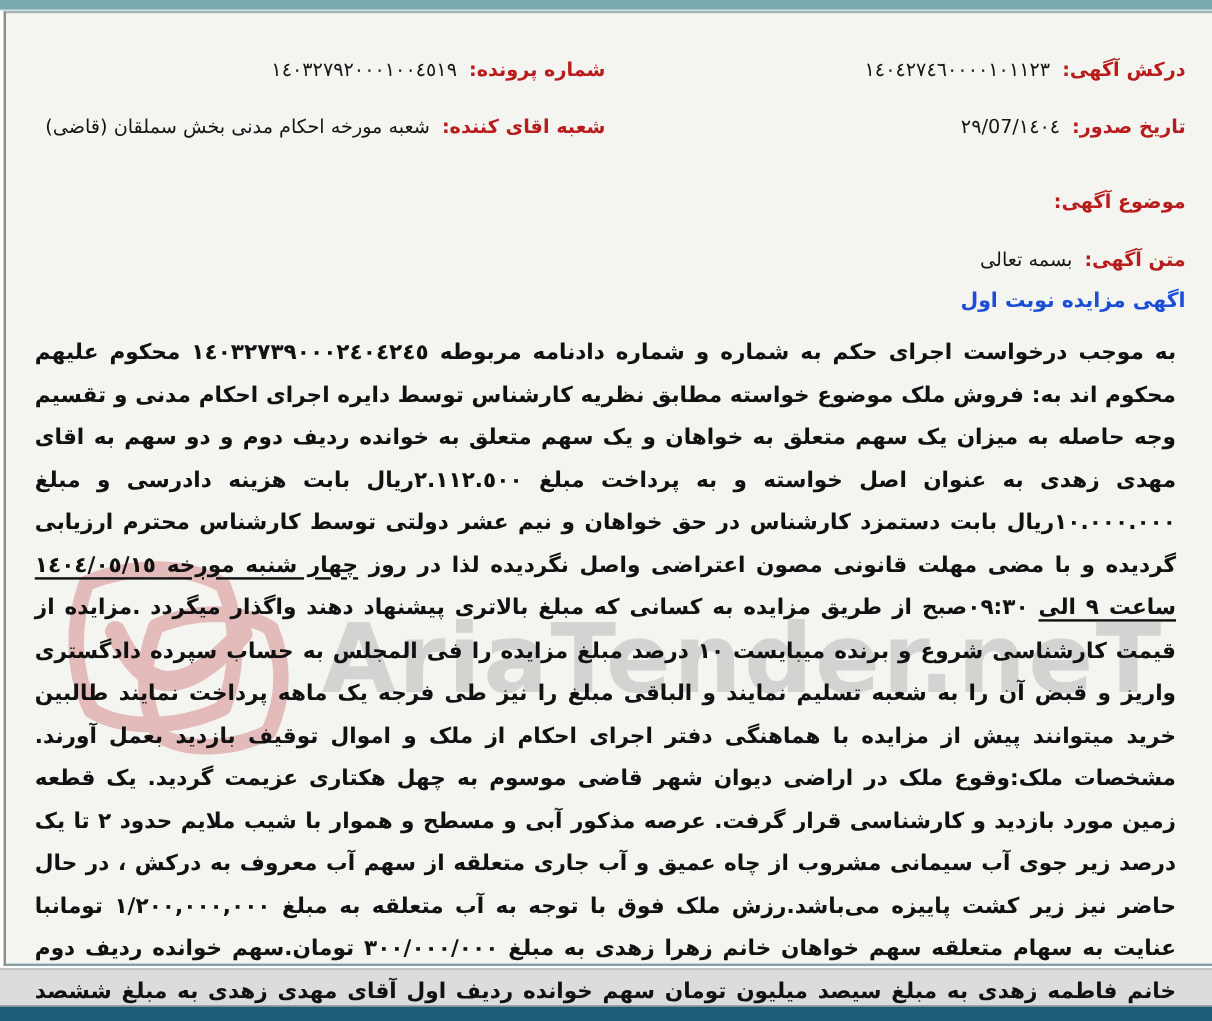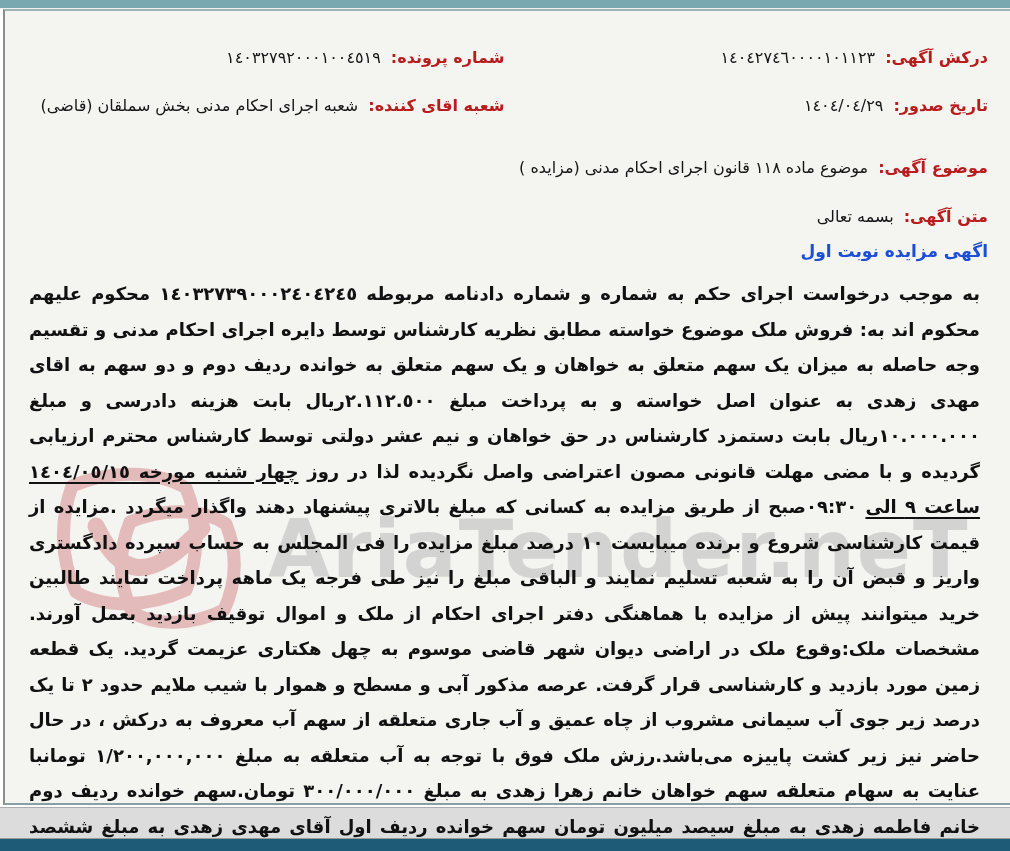--- a/index.html
+++ b/index.html
@@ -85,7 +85,7 @@
     </div>
     <div class="field col2">
       <span class="label">شعبه اقای کننده:</span>
-      <span class="value">شعبه اجرای احکام مدنی بخش سملقان (قاضی)</span>
+      <span class="value">شعبه مورخه احکام مدنی بخش سملقان (قاضی)</span>
     </div>
   </div>
 

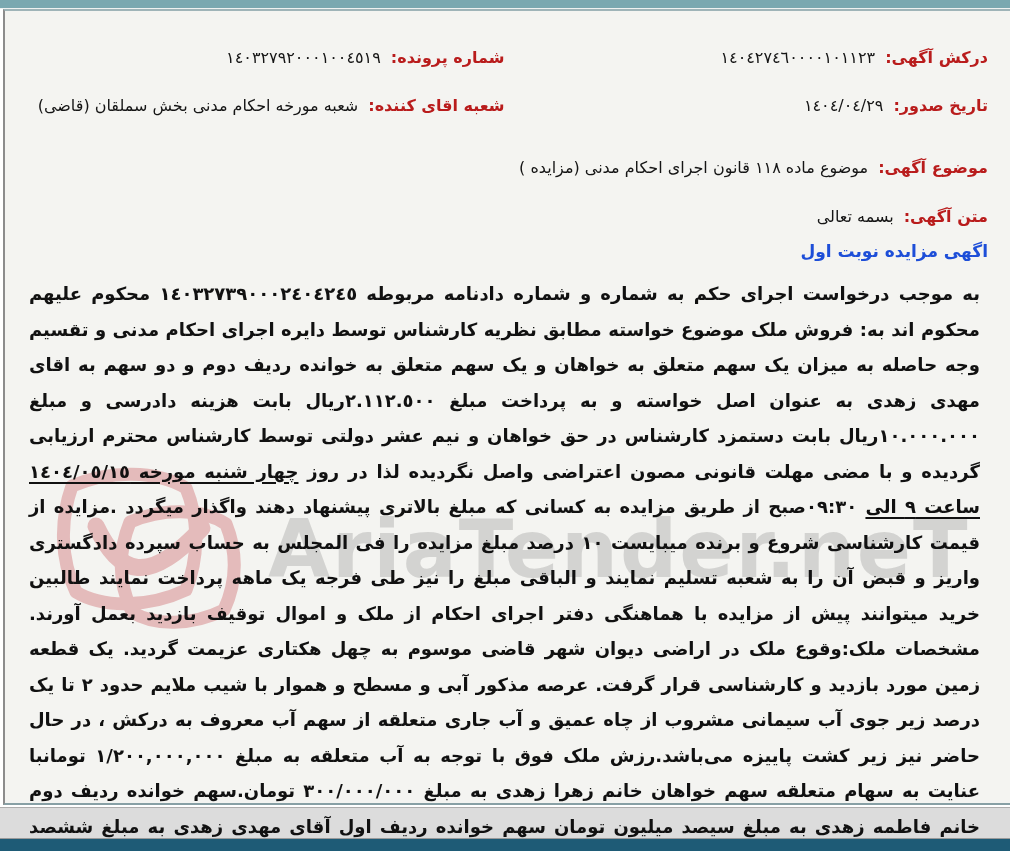--- a/index.html
+++ b/index.html
@@ -81,7 +81,7 @@
   <div class="frow r2">
     <div class="field col1">
       <span class="label">تاریخ صدور:</span>
-      <span class="value">١٤٠٤/٠٤/٢٩</span>
+      <span class="value">١٤٠٤/07/٢٩</span>
     </div>
     <div class="field col2">
       <span class="label">شعبه اقای کننده:</span>

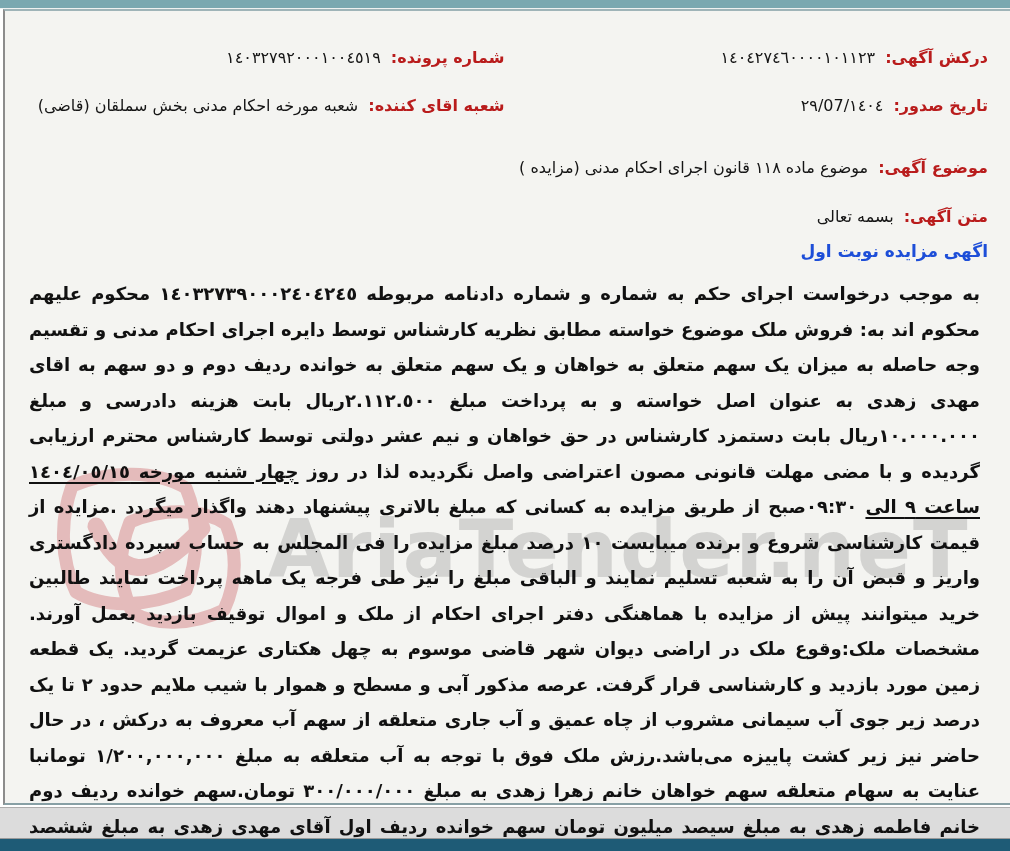--- a/index.html
+++ b/index.html
@@ -92,7 +92,6 @@
   <div class="frow r3">
     <div class="field">
       <span class="label">موضوع آگهی:</span>
-      <span class="value">موضوع ماده ١١٨ قانون اجرای احکام مدنی (مزایده )</span>
     </div>
   </div>
 

